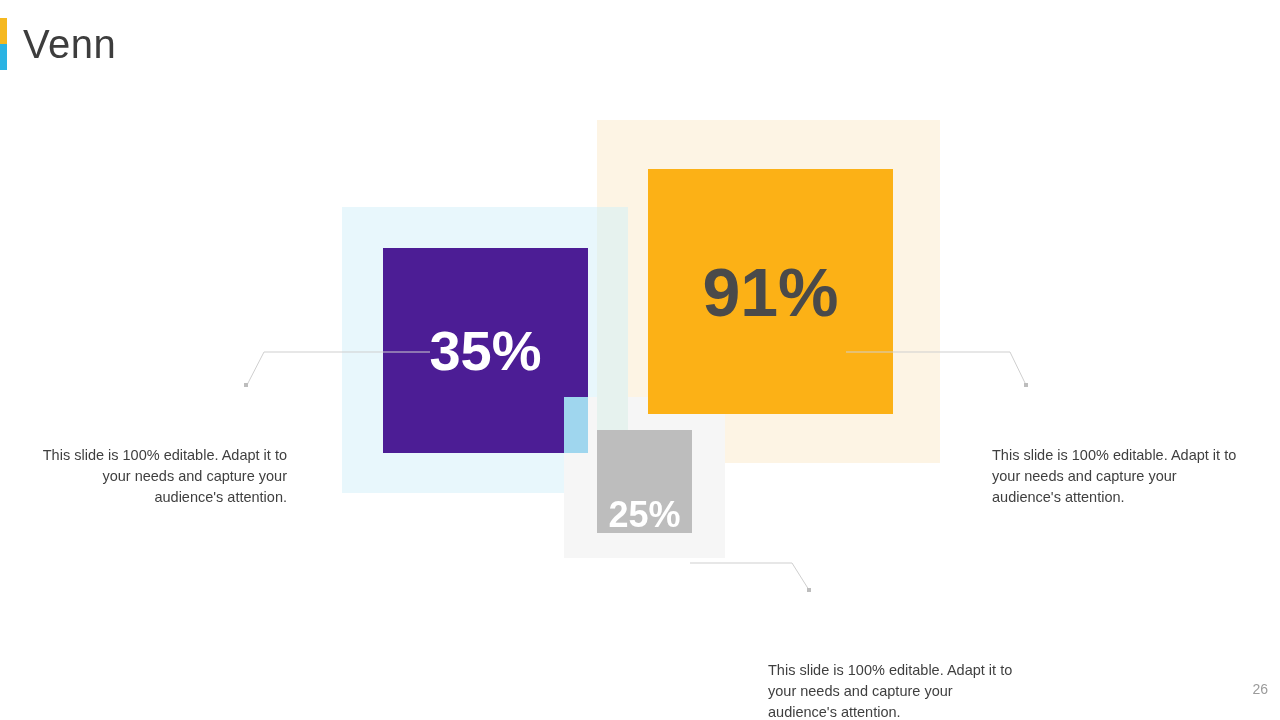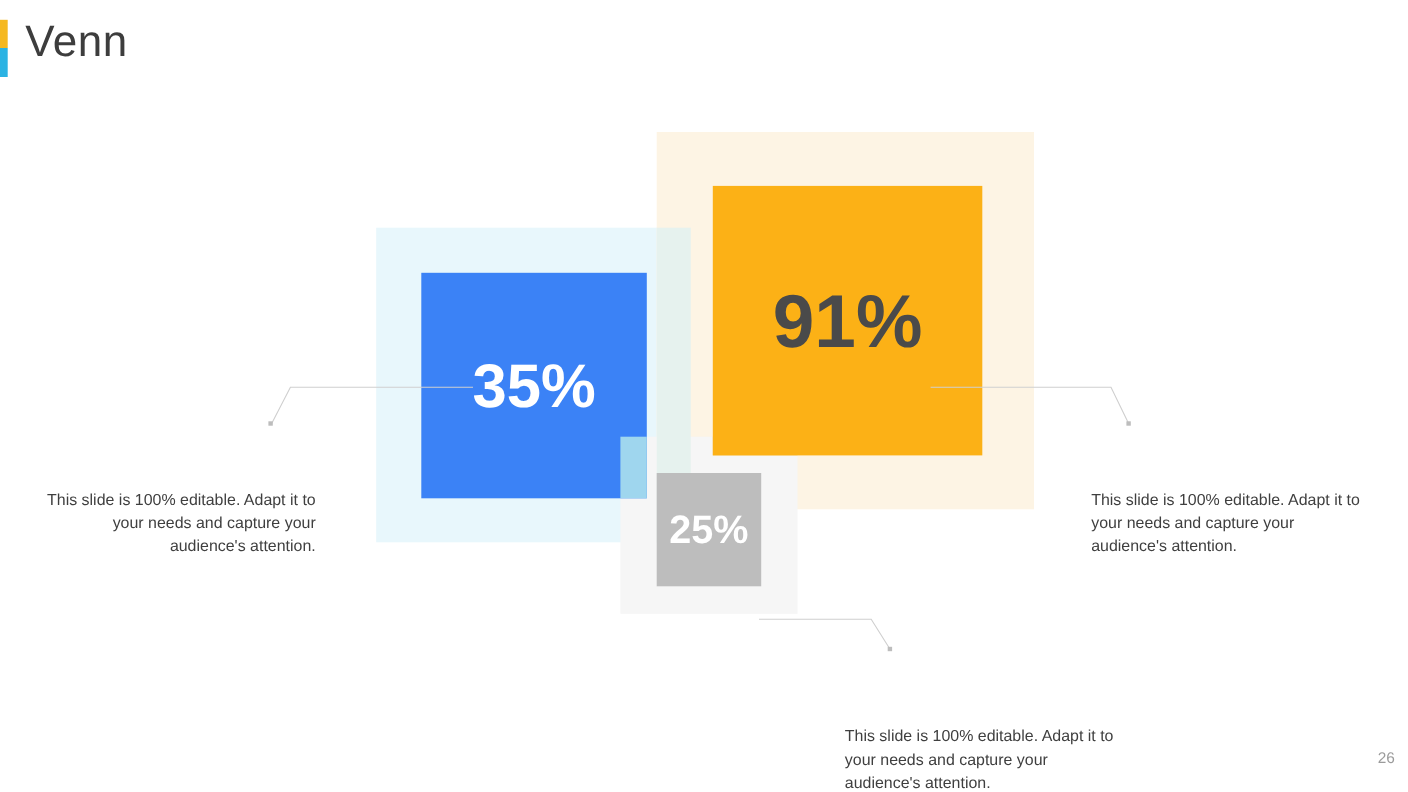--- a/index.html
+++ b/index.html
@@ -21,7 +21,7 @@
     left: 0;
     top: 18px;
     display: flex;
-    align-items: flex-start;
+    align-items: center;
   }
   #title-accent {
     width: 7px;

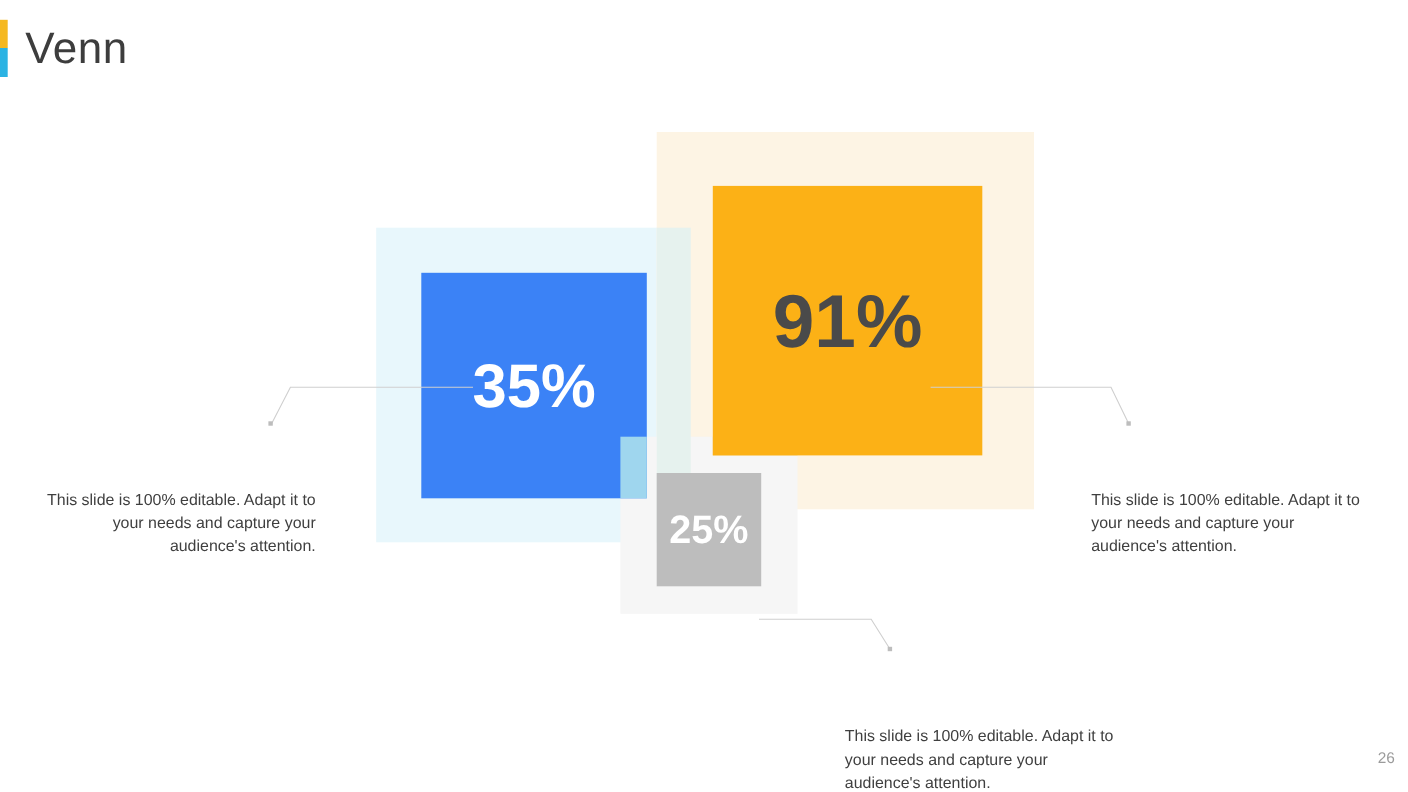--- a/index.html
+++ b/index.html
@@ -77,7 +77,7 @@
     top: 248px;
     width: 205px;
     height: 205px;
-    background: #3b82f6;
+    background: #4c1d95;
     font-size: 56px;
   }
   .sq-orange {

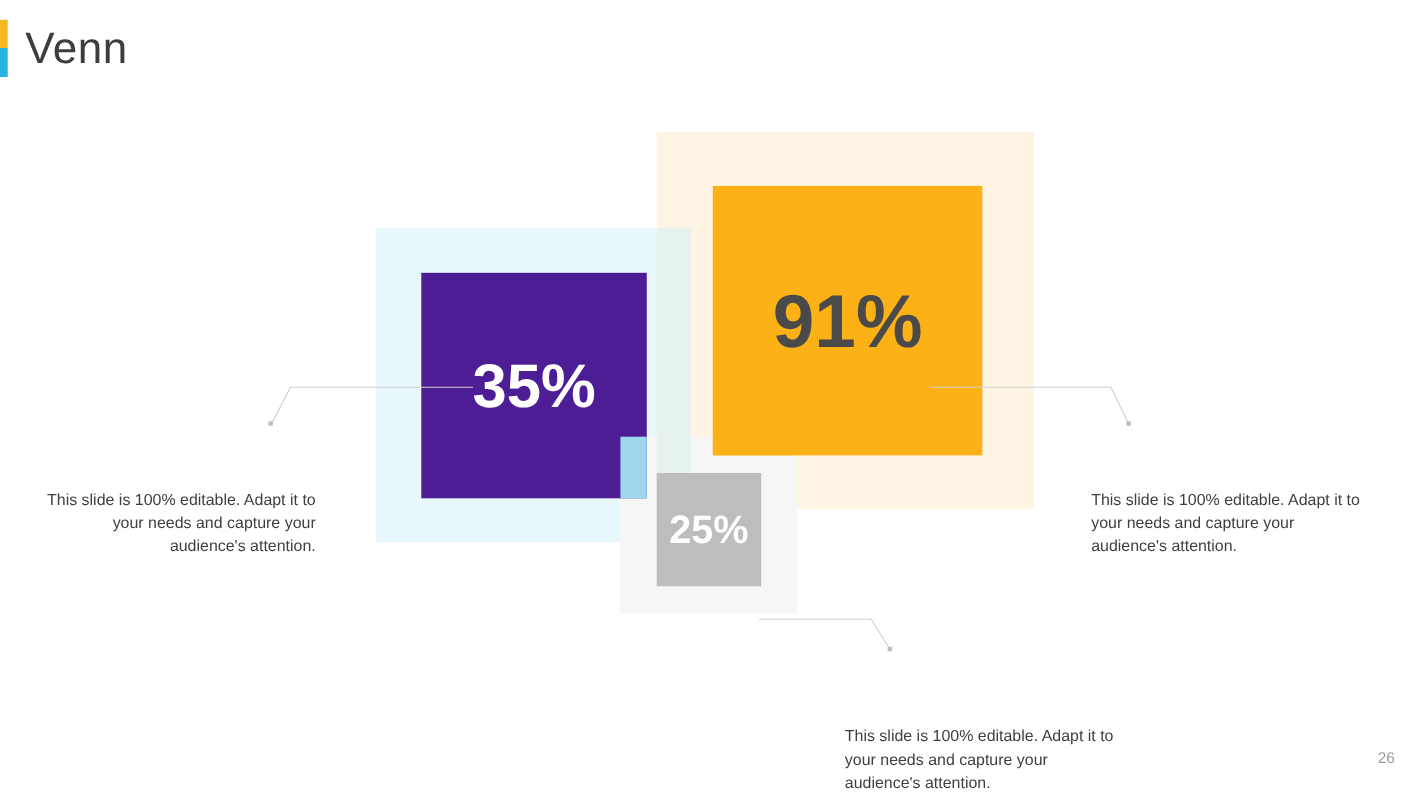--- a/index.html
+++ b/index.html
@@ -96,6 +96,7 @@
     height: 103px;
     background: #bdbdbd;
     font-size: 36px;
+    align-items: flex-end;
   }
   .sq-blue span, .sq-orange span, .sq-gray span { display: block; }
 

